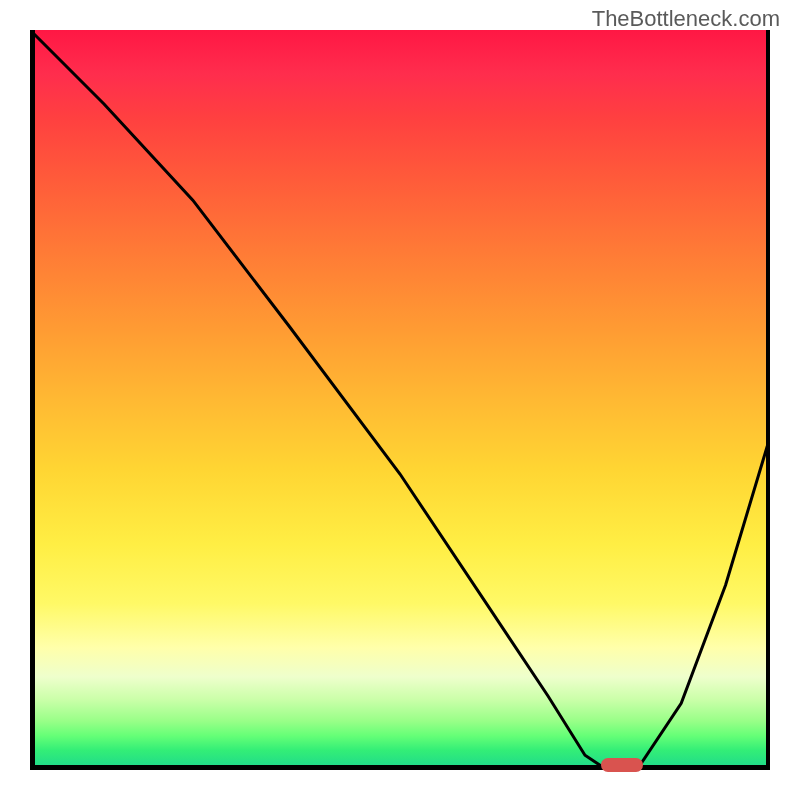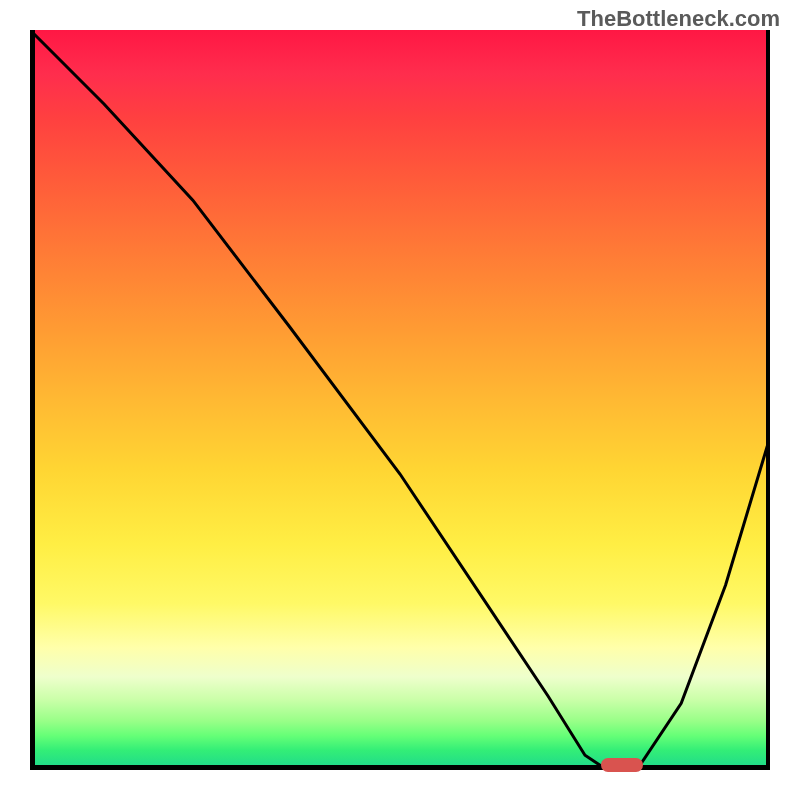--- a/index.html
+++ b/index.html
@@ -15,7 +15,7 @@
     top: 6px;
     right: 20px;
     font-size: 22px;
-    font-weight: bold;
+    font-weight: normal;
     color: #5a5a5a;
     z-index: 10;
   }

